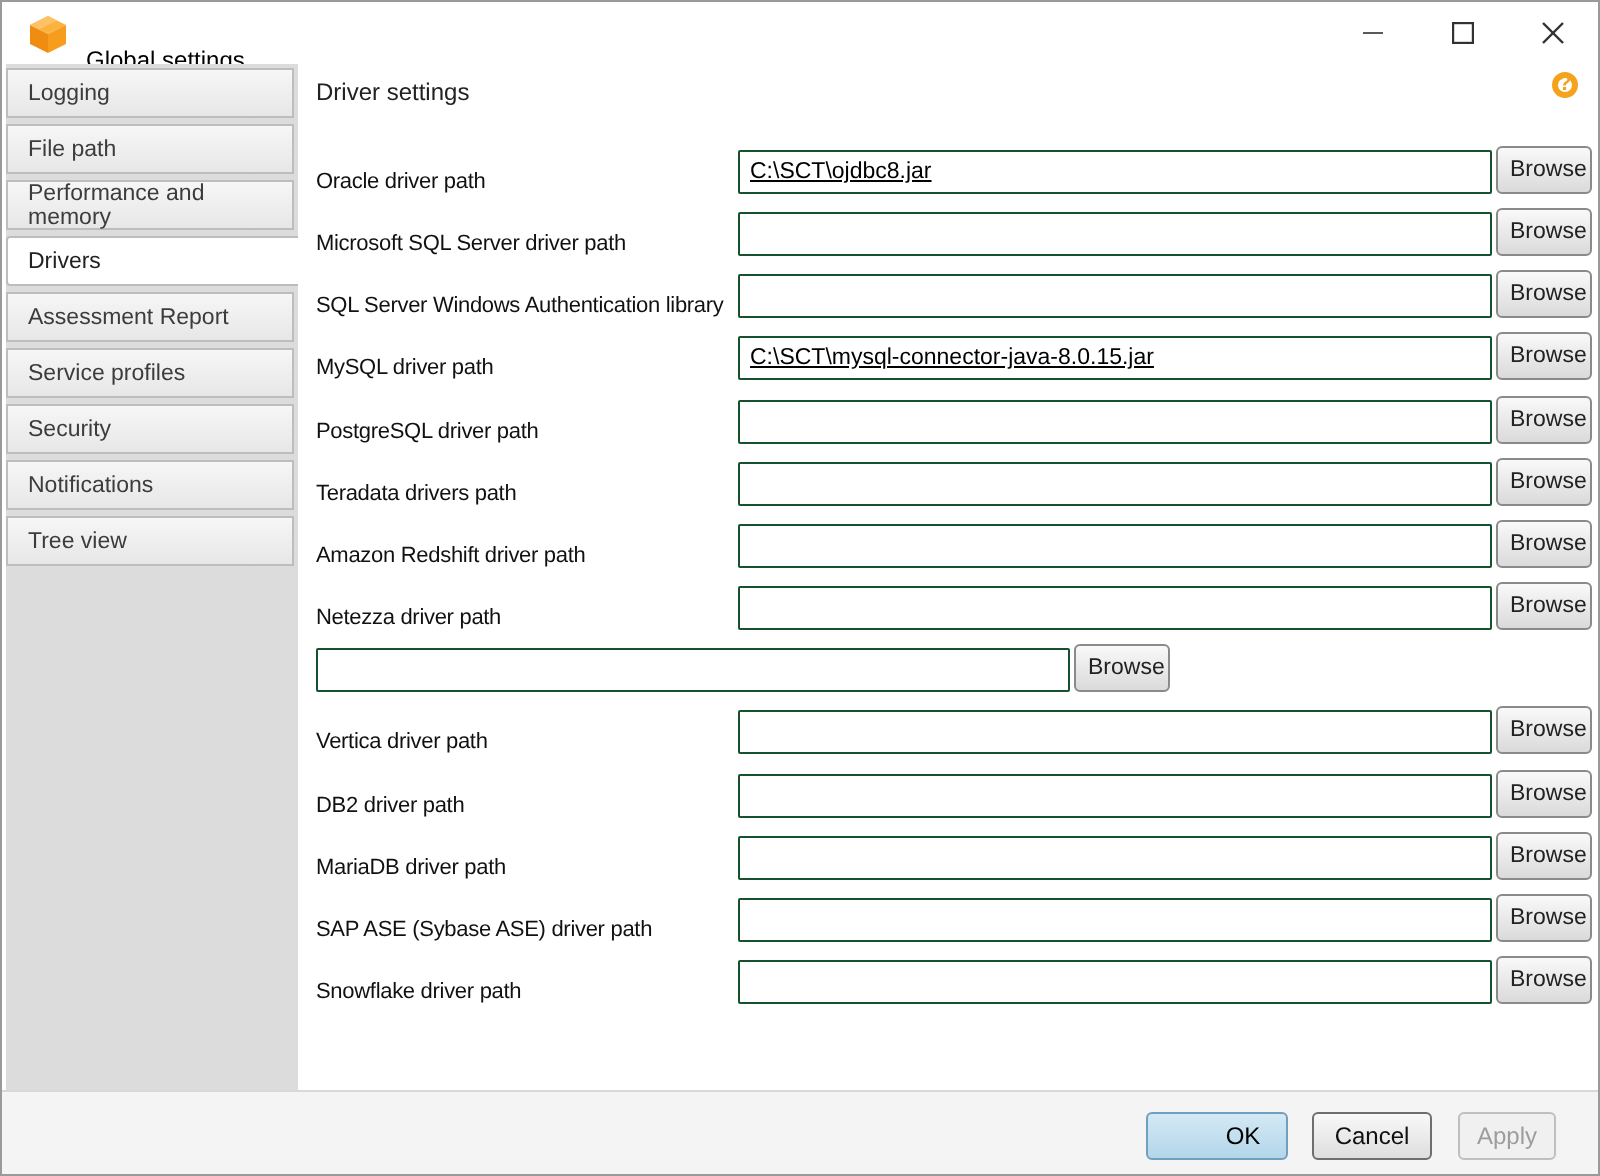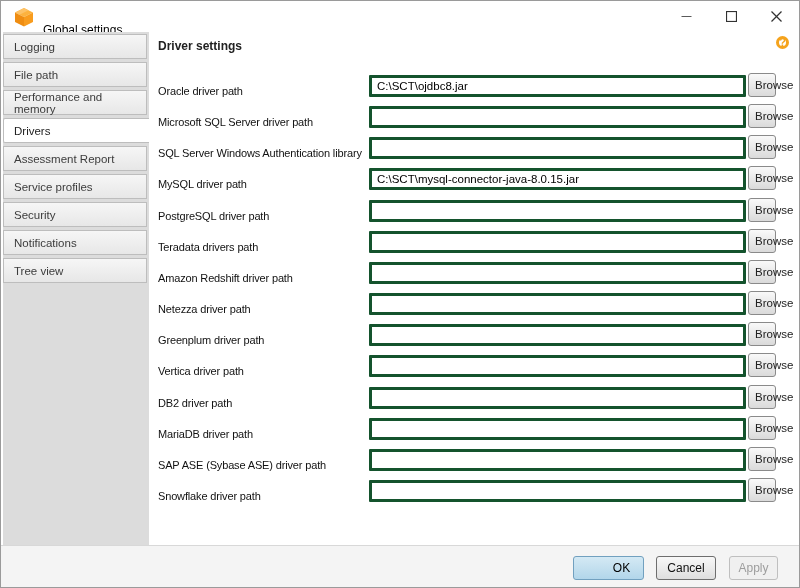--- a/index.html
+++ b/index.html
@@ -28,7 +28,7 @@
   .tab.selected { background:#fff; width:147px; border-right:none; border-radius:2px 0 0 2px; color:#222; }
   
   .content { position:absolute; top:31px; left:148px; right:0; height:515px; background:#fff; }
-  .heading { position:absolute; left:9px; top:7px; font-weight:bold; font-size:12px; color:#222; white-space:nowrap; }
+  .heading { position:absolute; left:9px; top:7px; font-weight:normal; font-size:12px; color:#222; white-space:nowrap; }
   .help {
     position:absolute; right:10px; top:4px; width:13px; height:13px;
     border:3px solid #f5a31c; border-radius:50%; background:#fff;

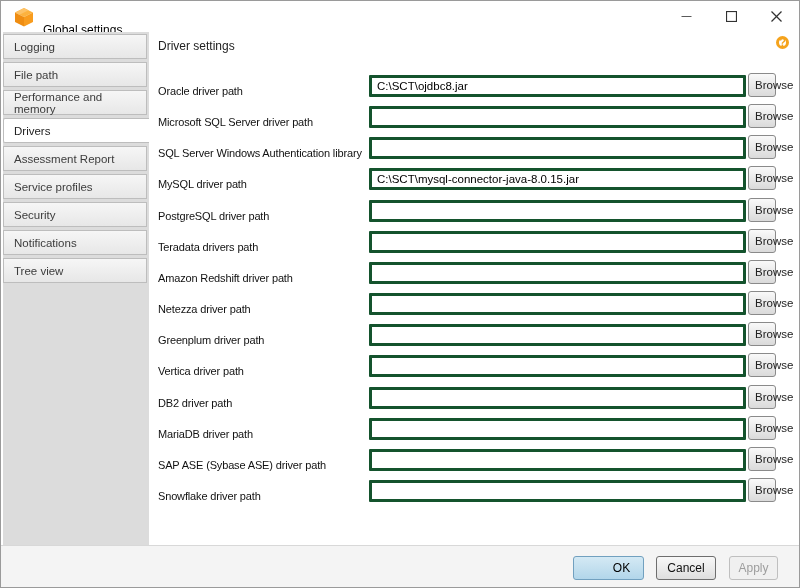--- a/index.html
+++ b/index.html
@@ -39,8 +39,8 @@
   .row label { width:211px; flex:0 0 auto; font-size:11px; letter-spacing:-0.15px; color:#111; }
   .row input {
     width:377px; height:22px; flex:0 0 auto;
-    border:3px solid #14532d; padding:0 5px; background:#fff;
-    font:11.5px "Liberation Sans",sans-serif; color:#000; border-radius:1px;
+    border:1px solid #14532d; padding:0 5px; background:#fff;
+    font:11.5px "Liberation Sans",sans-serif; color:#000; border-radius:1px;text-decoration:underline;
   }
   .browse {
     width:28px; height:24px; margin-left:2px; flex:0 0 auto;

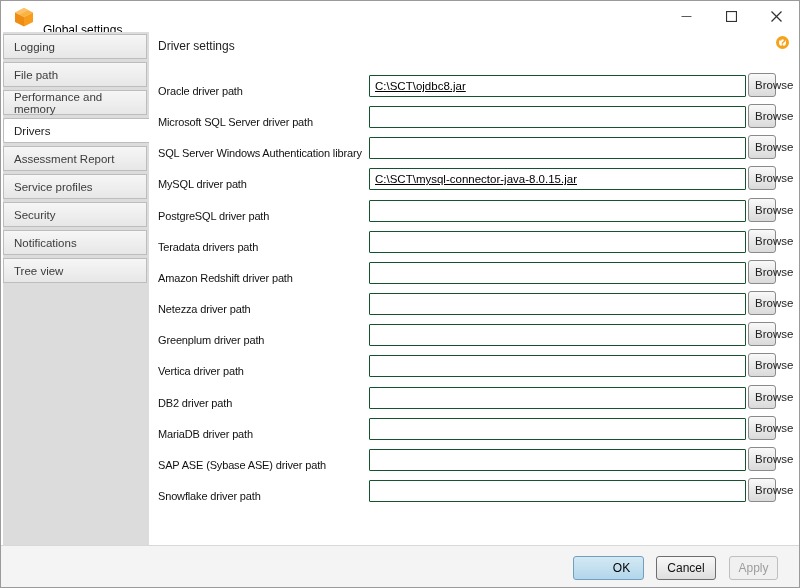--- a/index.html
+++ b/index.html
@@ -43,7 +43,7 @@
     font:11.5px "Liberation Sans",sans-serif; color:#000; border-radius:1px;text-decoration:underline;
   }
   .browse {
-    width:28px; height:24px; margin-left:2px; flex:0 0 auto;
+    width:48px; height:24px; margin-left:2px; flex:0 0 auto;
     background:linear-gradient(#f9f9f9,#dadada);
     border:1px solid #8a8a8a; border-radius:3px;
     font:11.5px "Liberation Sans",sans-serif; color:#222; cursor:pointer;margin-top:36px;

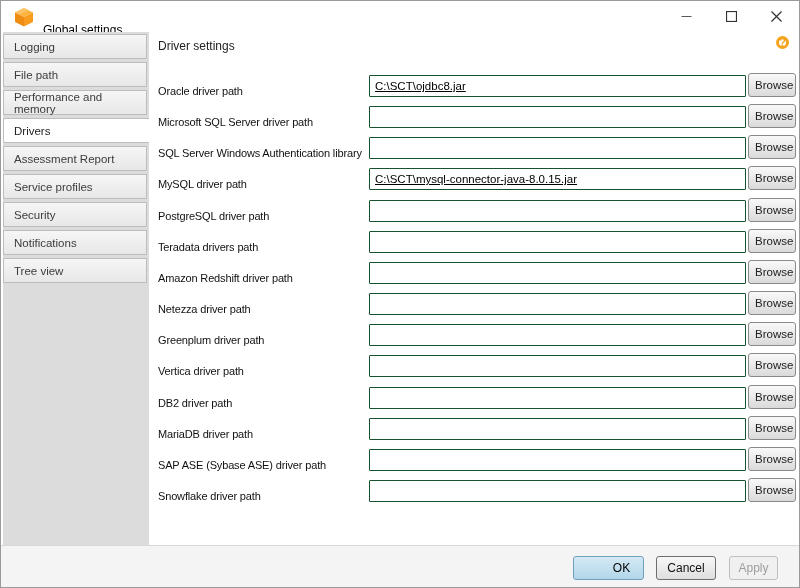--- a/index.html
+++ b/index.html
@@ -163,7 +163,6 @@
       <button class="browse">Browse</button>
     </div>
     <div class="row" style="top:290px">
-      <label>Greenplum driver path</label>
       <input value="" style="">
       <button class="browse">Browse</button>
     </div>

